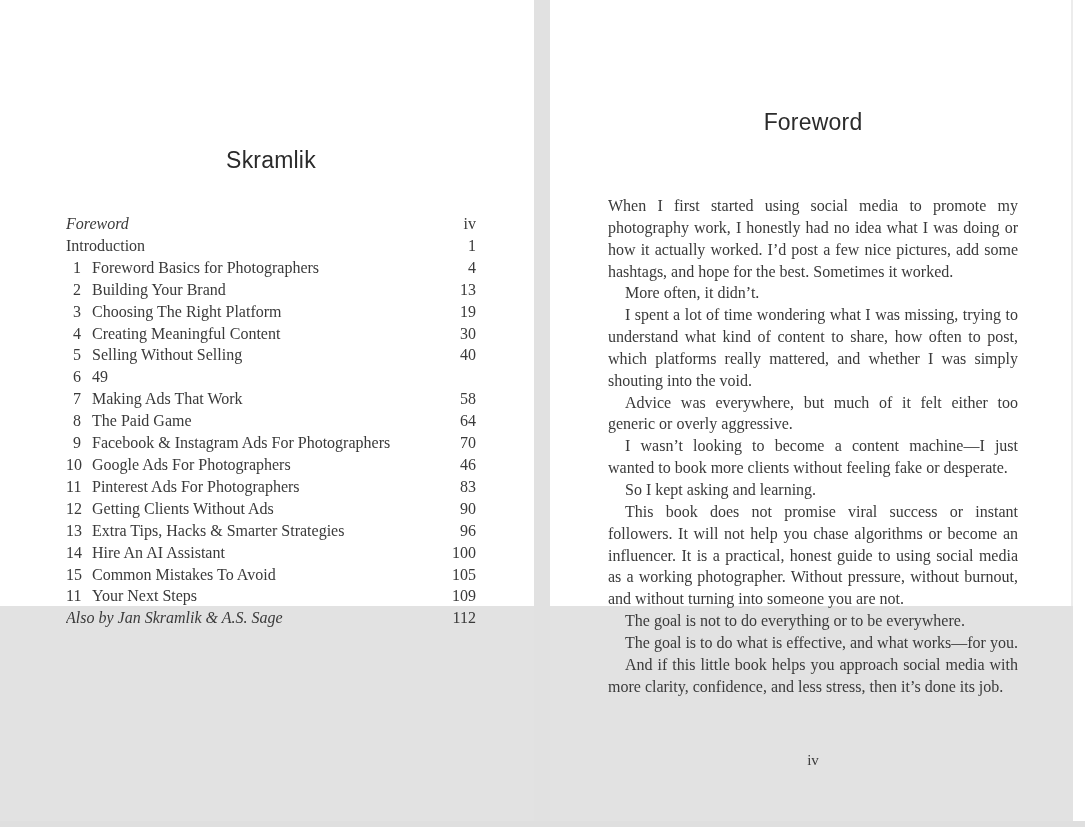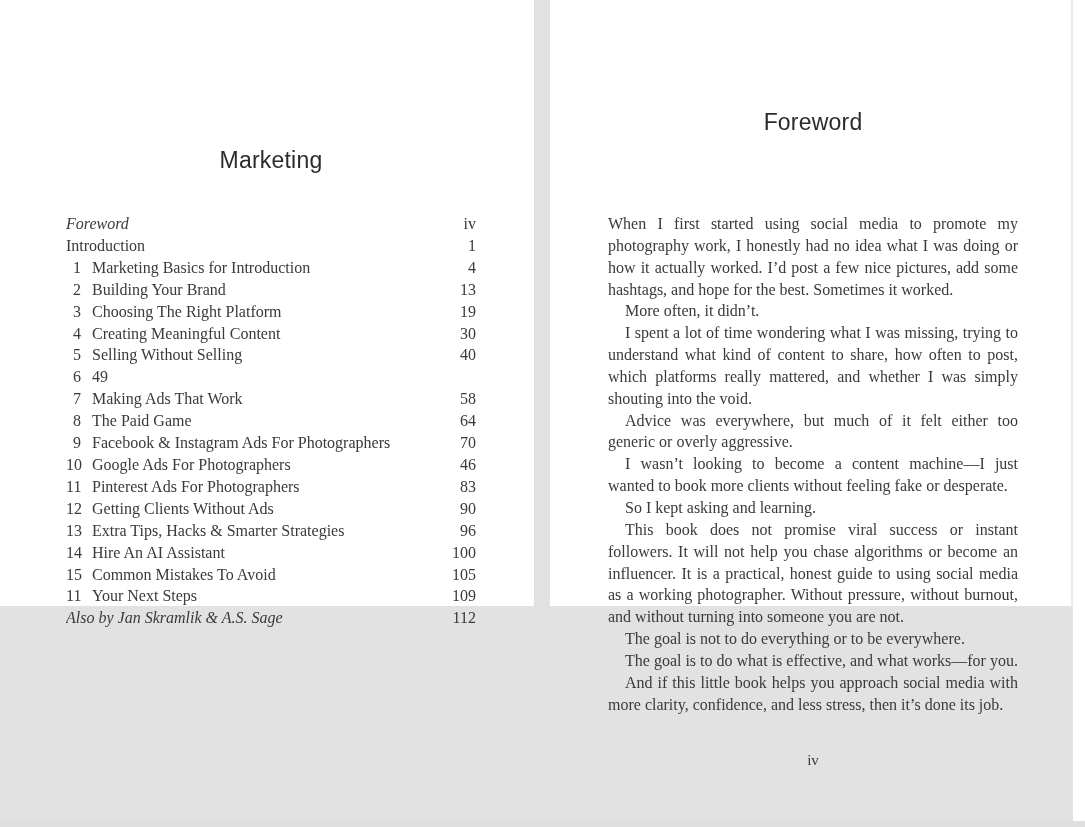--- a/index.html
+++ b/index.html
@@ -82,7 +82,7 @@
 <div class="spread">
 
   <div class="page page-left">
-    <h1 class="page-title">Marketing</h1>
+    <h1 class="page-title">Skramlik</h1>
     <div class="toc" id="toc">
         <div class="toc-row">
           <span class="toc-label italic">Foreword</span>

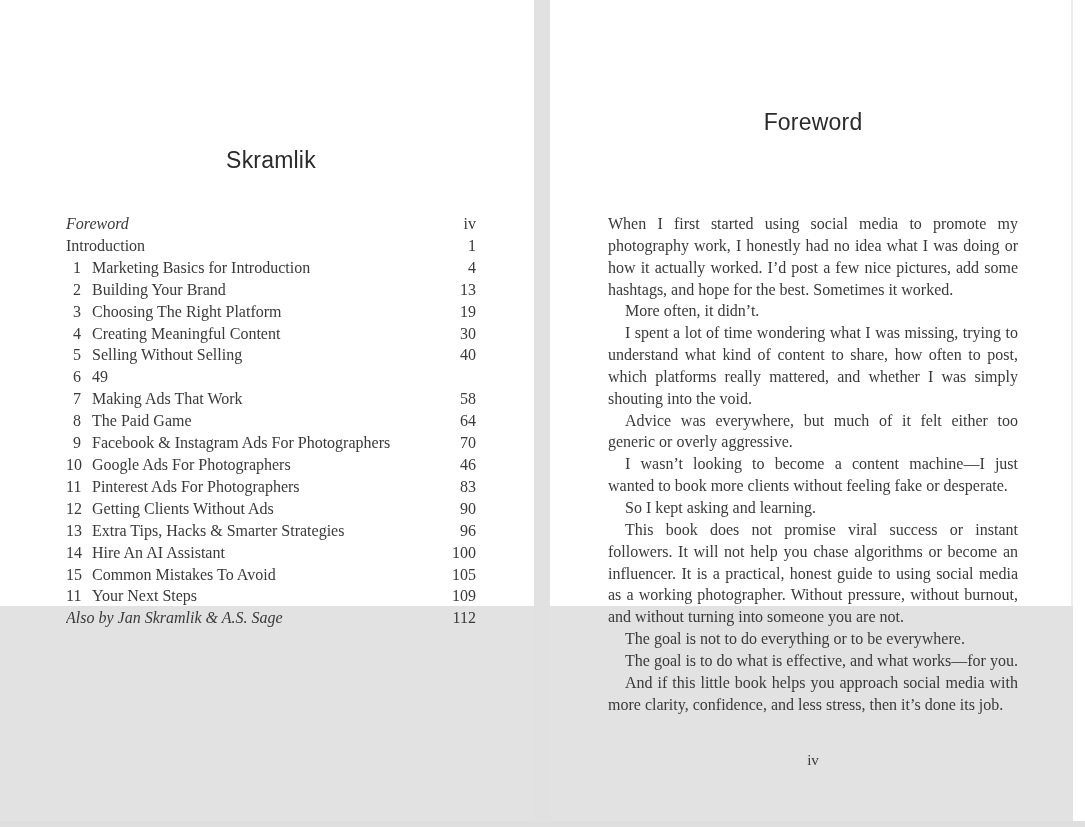--- a/index.html
+++ b/index.html
@@ -60,7 +60,7 @@
   .italic { font-style: italic; }
   .body-text {
     position: absolute;
-    left: 58px; top: 213px; width: 410px;
+    left: 58px; top: 195px; width: 410px;
     font-size: 16px;
     line-height: 21.85px;
     text-align: justify;

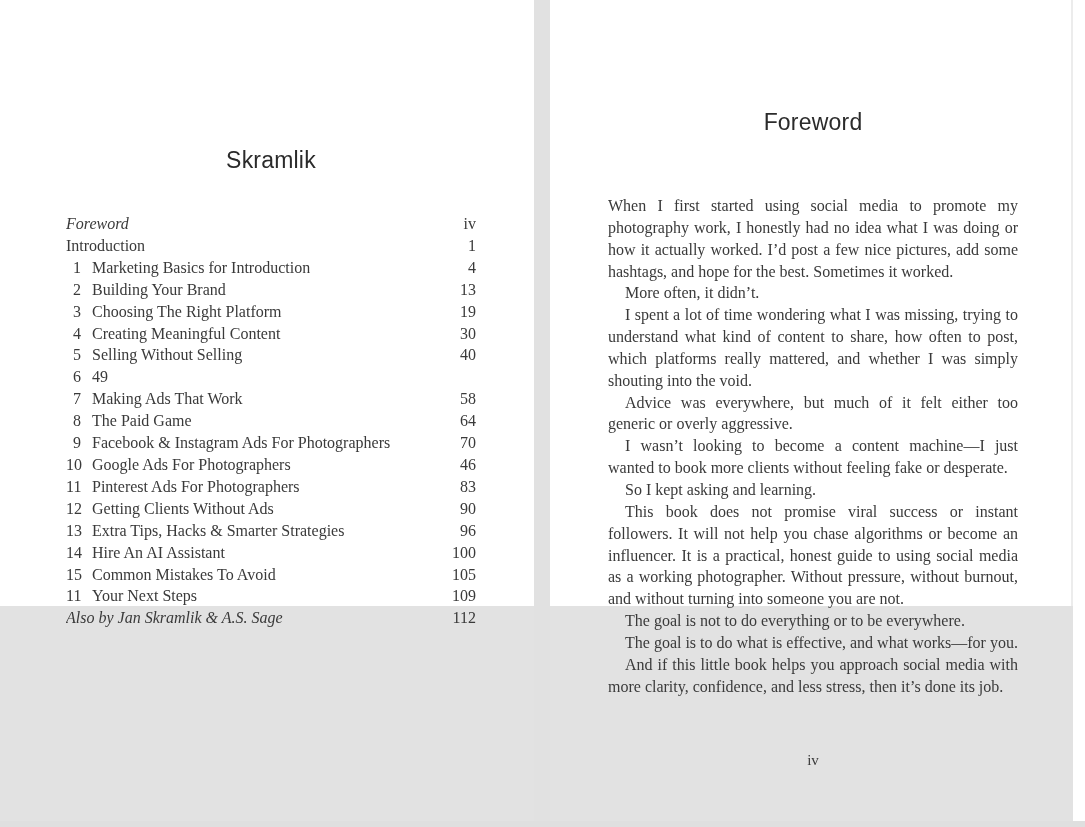--- a/index.html
+++ b/index.html
@@ -94,7 +94,7 @@
         </div>
         <div class="toc-row">
           <span class="toc-num">1</span>
-          <span class="toc-label">Marketing Basics for Introduction</span>
+          <span class="toc-label">Foreword Basics for Photographers</span>
           <span class="toc-page">4</span>
         </div>
         <div class="toc-row">

